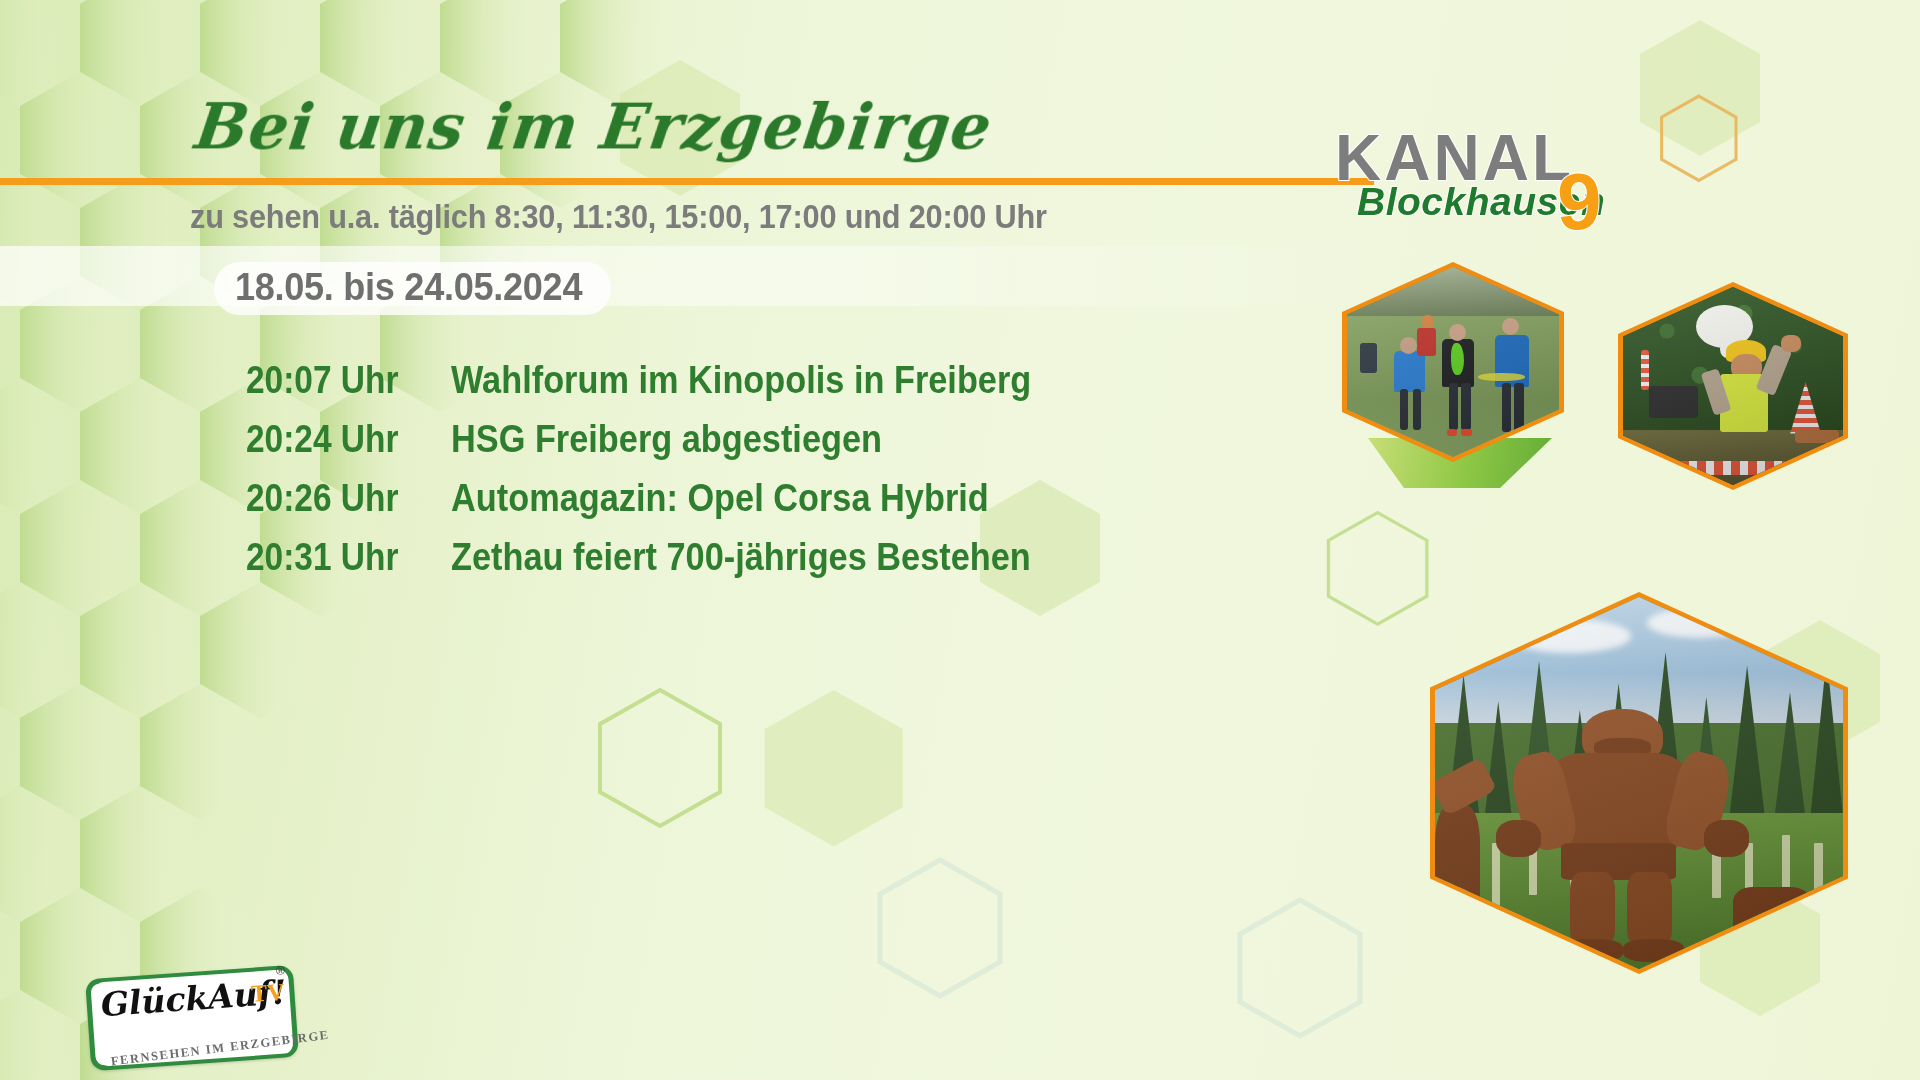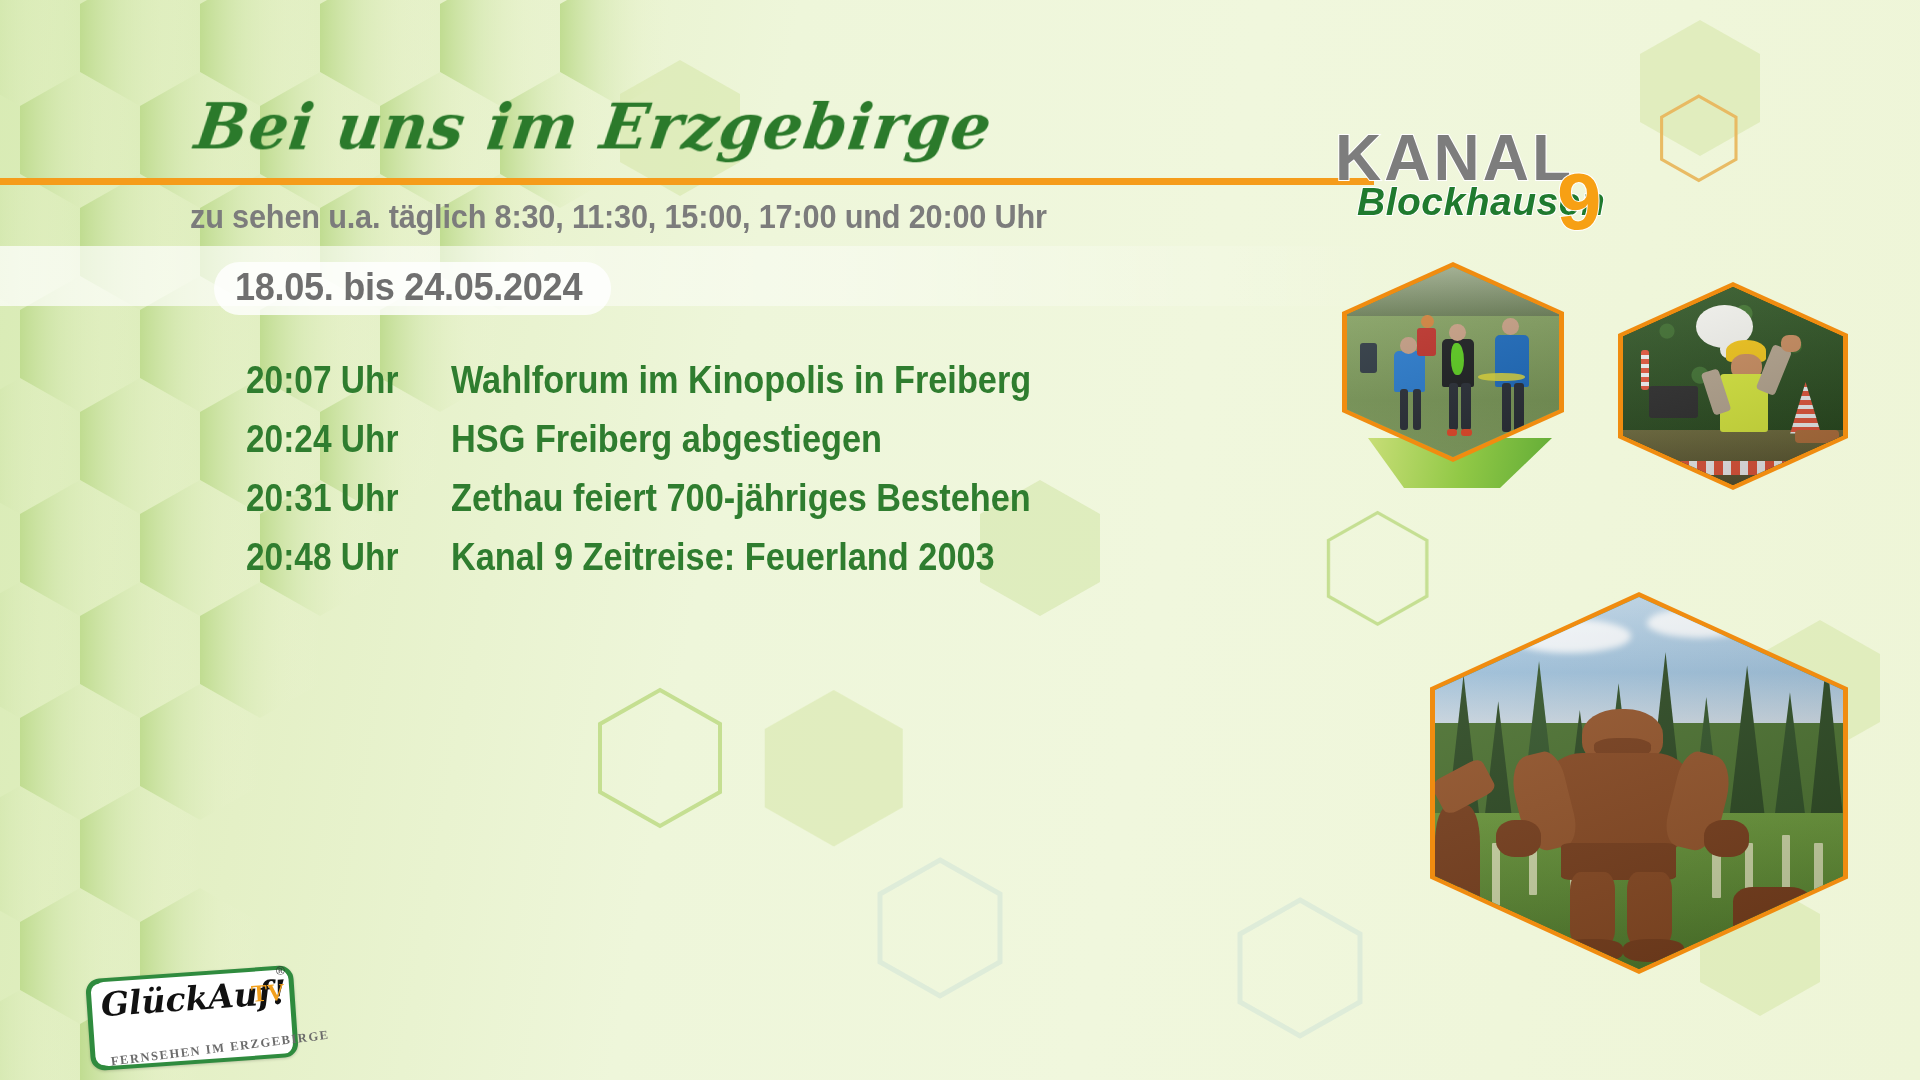--- a/index.html
+++ b/index.html
@@ -338,6 +338,10 @@
       <span class="show">HSG Freiberg abgestiegen</span>
     </div>
     <div class="row">
+      <span class="time">20:26 Uhr</span>
+      <span class="show">Automagazin:  Opel Corsa Hybrid</span>
+    </div>
+    <div class="row">
       <span class="time">20:31 Uhr</span>
       <span class="show">Zethau feiert 700-jähriges Bestehen</span>
     </div>

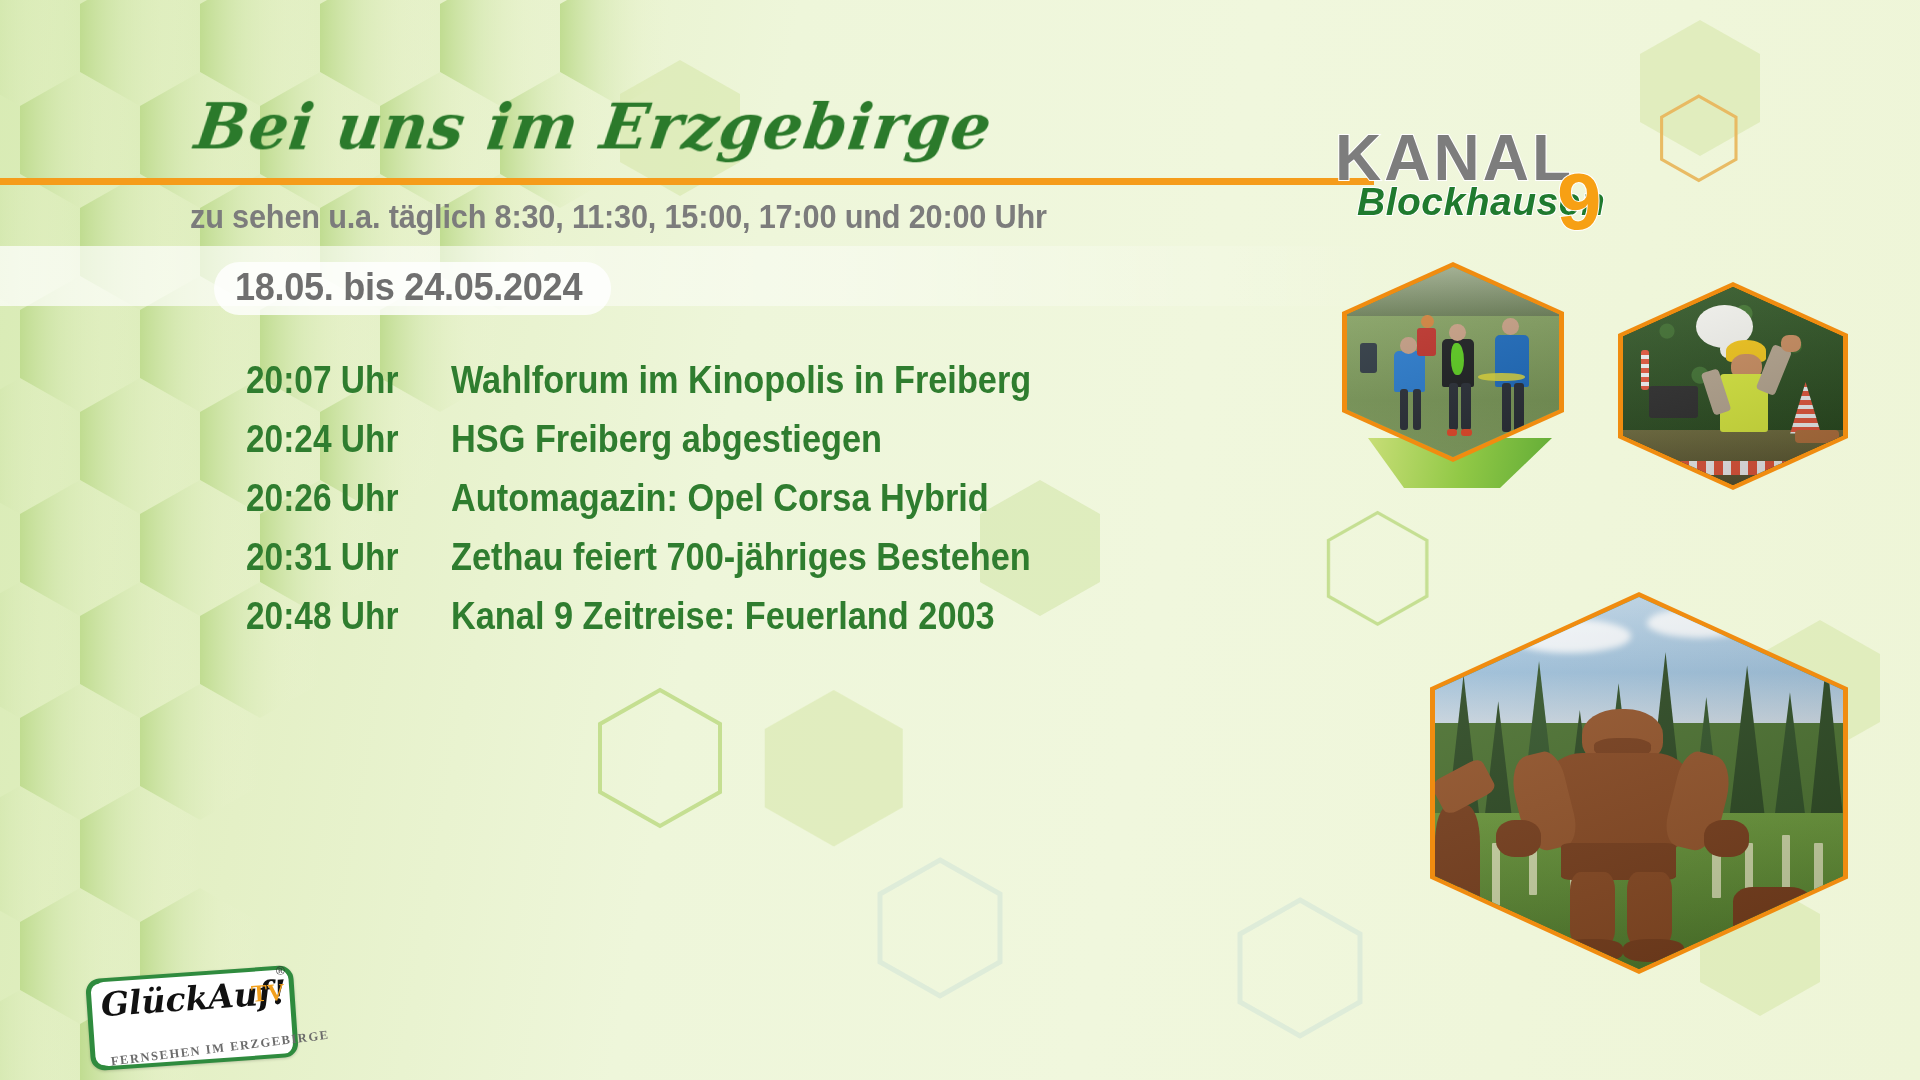--- a/index.html
+++ b/index.html
@@ -345,10 +345,6 @@
       <span class="time">20:31 Uhr</span>
       <span class="show">Zethau feiert 700-jähriges Bestehen</span>
     </div>
-    <div class="row">
-      <span class="time">20:48 Uhr</span>
-      <span class="show">Kanal 9 Zeitreise:  Feuerland 2003</span>
-    </div>
   </div>
 
   <div class="kanal-logo">

